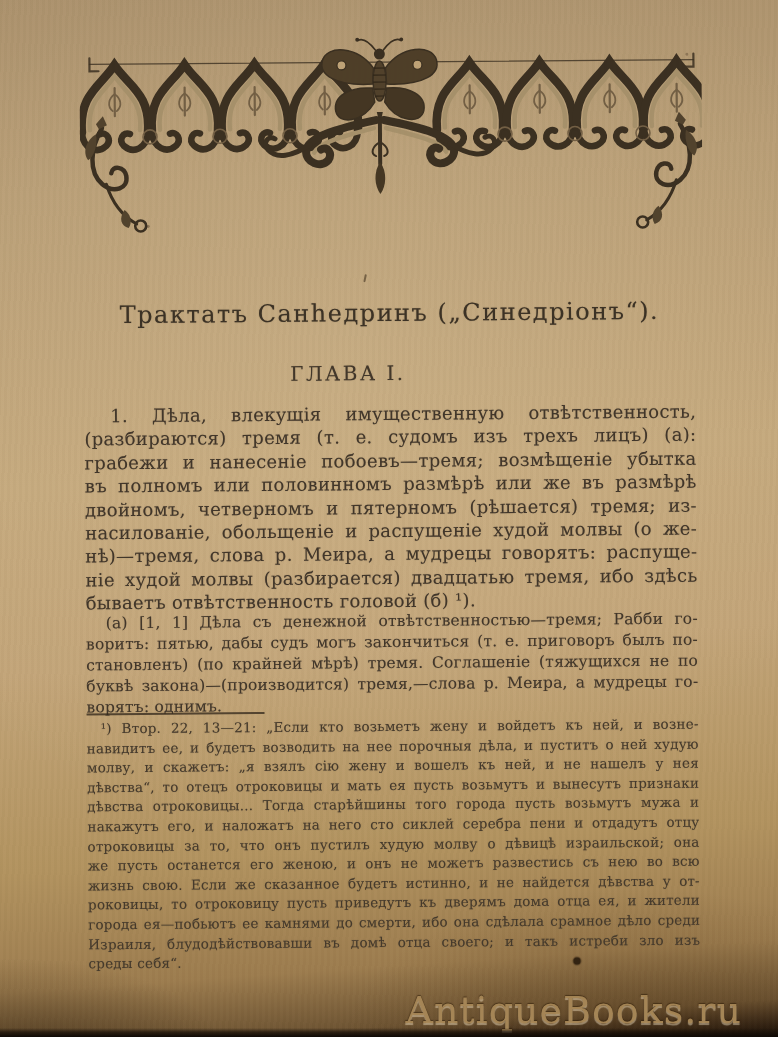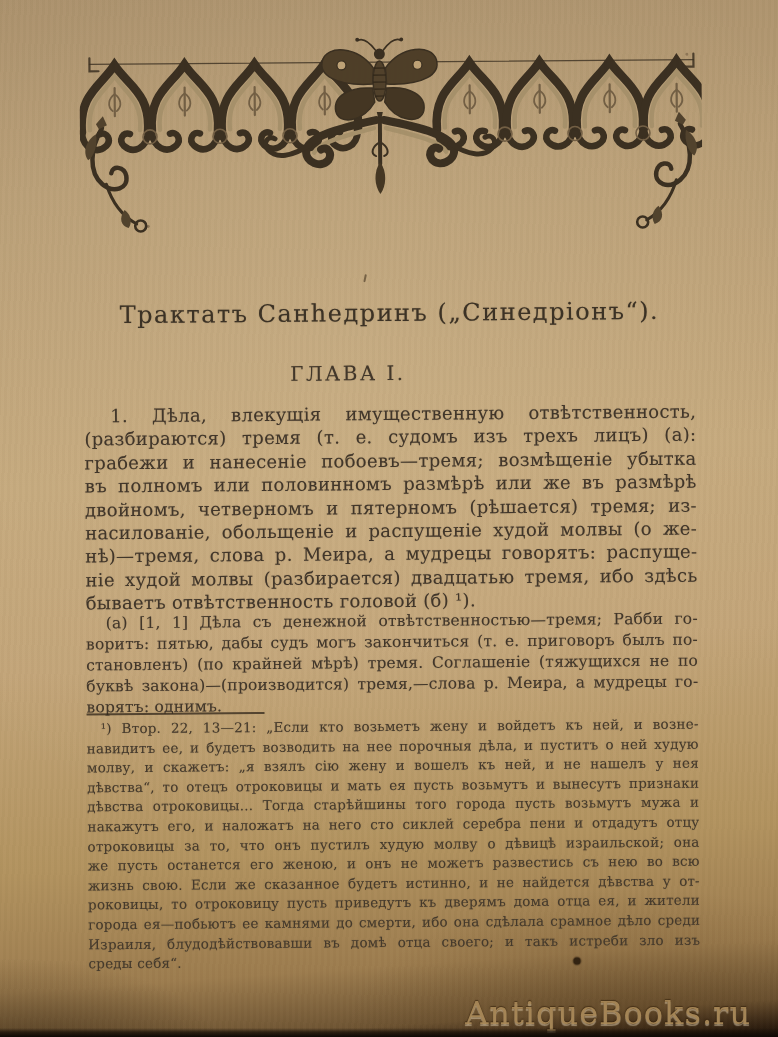--- a/index.html
+++ b/index.html
@@ -36,7 +36,7 @@
   .fn .ln:first-child{text-indent:14px;}
   .fnrule{position:absolute;left:85px;top:711px;width:178px;height:0;border-top:2px solid rgba(52,41,28,0.78);}
   
-  .watermark{position:absolute;right:27px;bottom:5px;font-size:32px;letter-spacing:1px;
+  .watermark{position:absolute;right:36px;bottom:5px;font-size:38px;letter-spacing:1px;
     color:rgba(170,138,89,0.92);
     text-shadow:0 -1.5px 1px rgba(45,28,8,0.55), 0 1.5px 1px rgba(255,238,205,0.45), -1px 0 1px rgba(60,40,18,0.25);}
   

